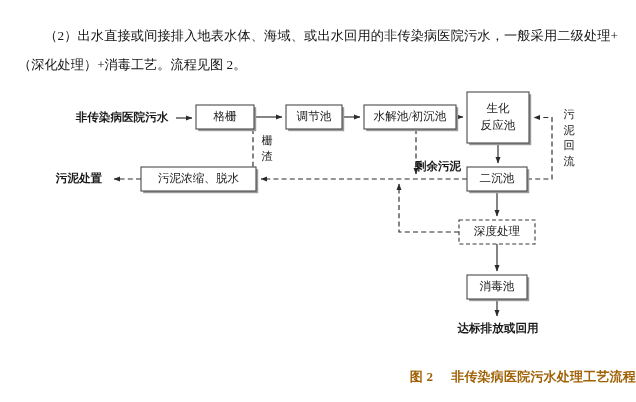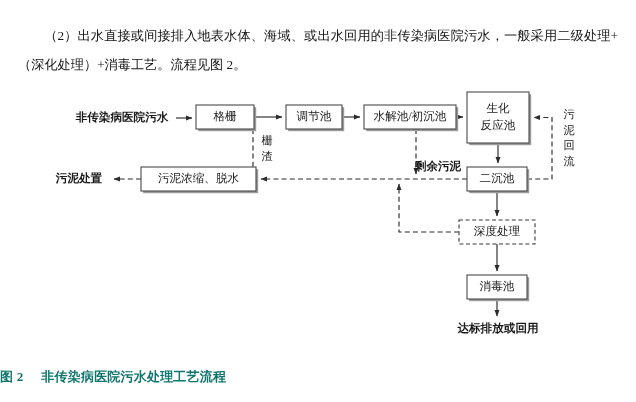--- a/index.html
+++ b/index.html
@@ -100,10 +100,10 @@
     left: 0;
     top: 368px;
     width: 636px;
-    text-align: left;
+    text-align: right;
     font-size: 13px;
     font-weight: bold;
-    color: #0f766e;
+    color: #a16207;
     font-family: "Liberation Serif", "DejaVu Serif", serif;
     letter-spacing: 0.2px;
   }

